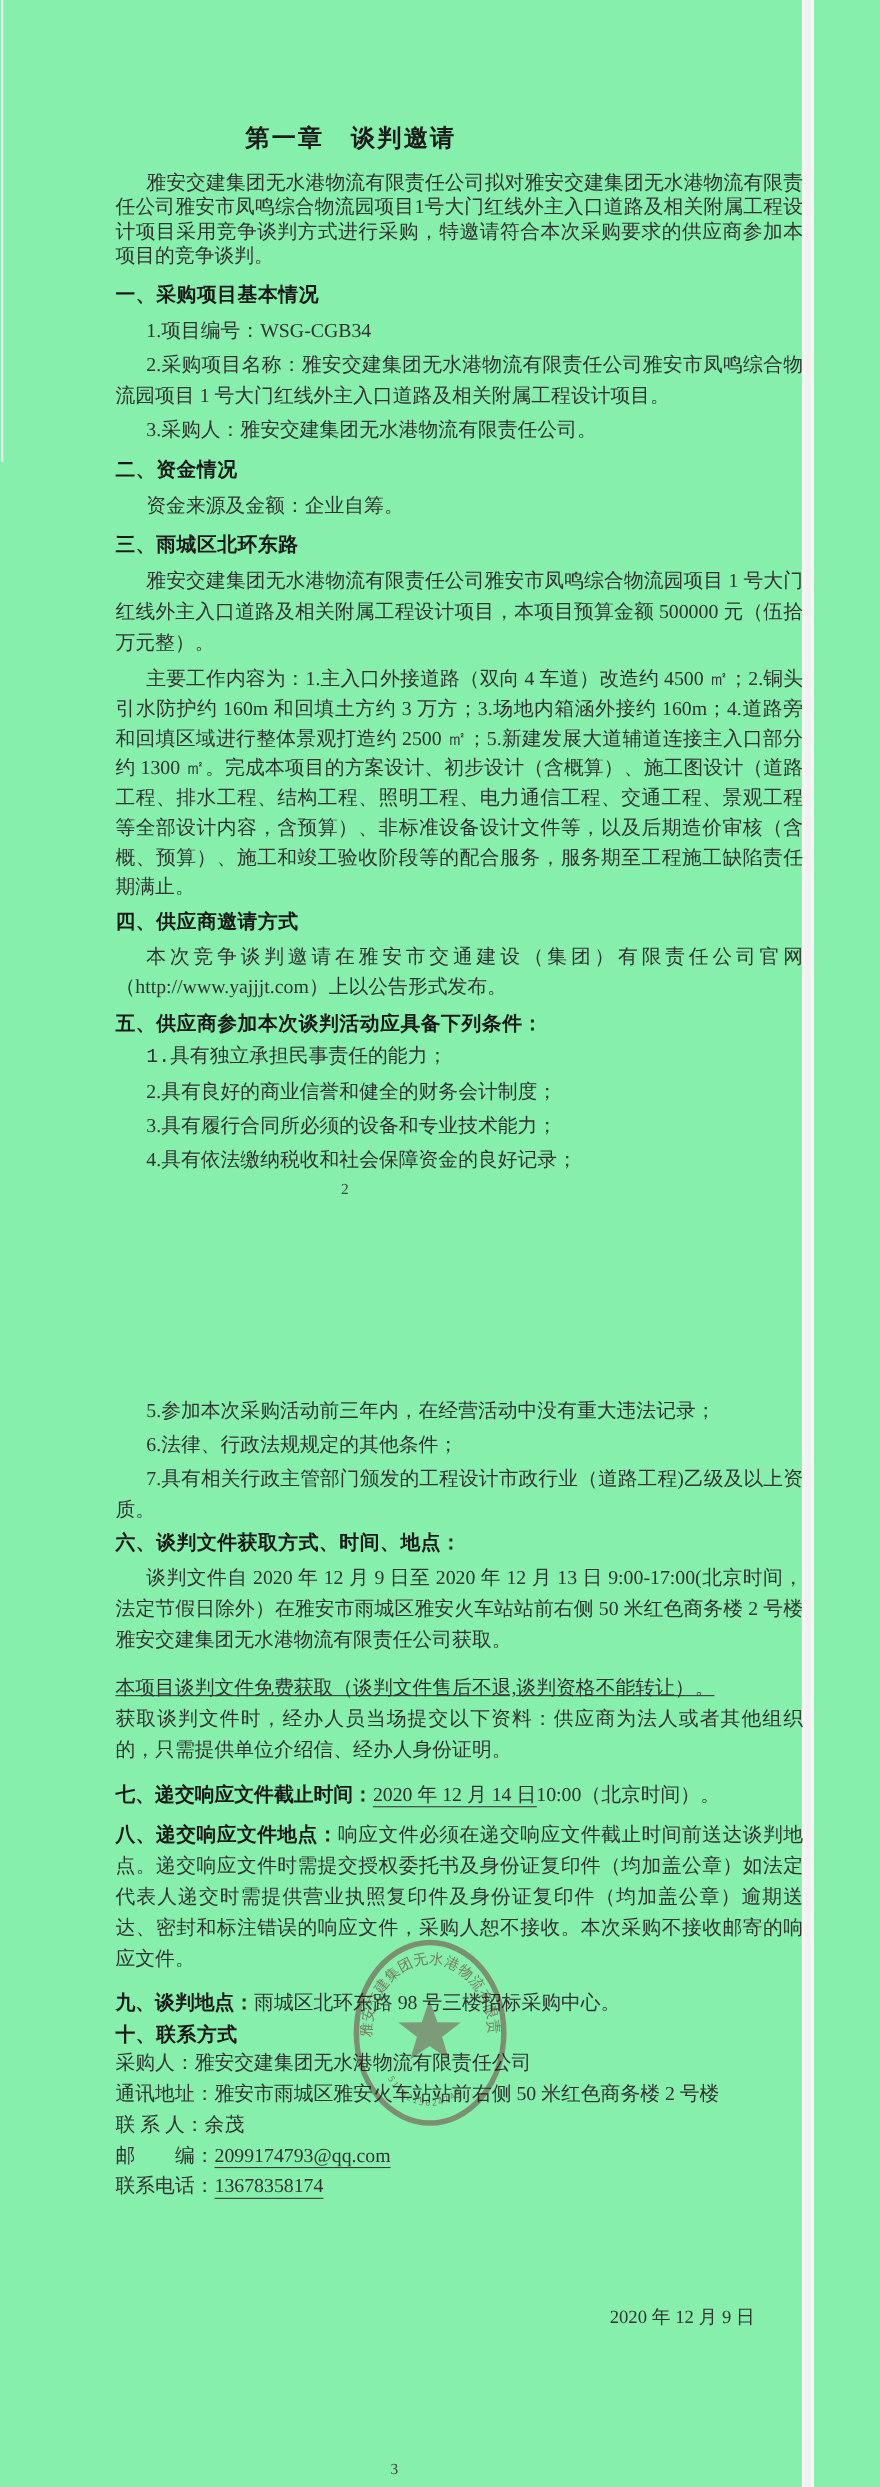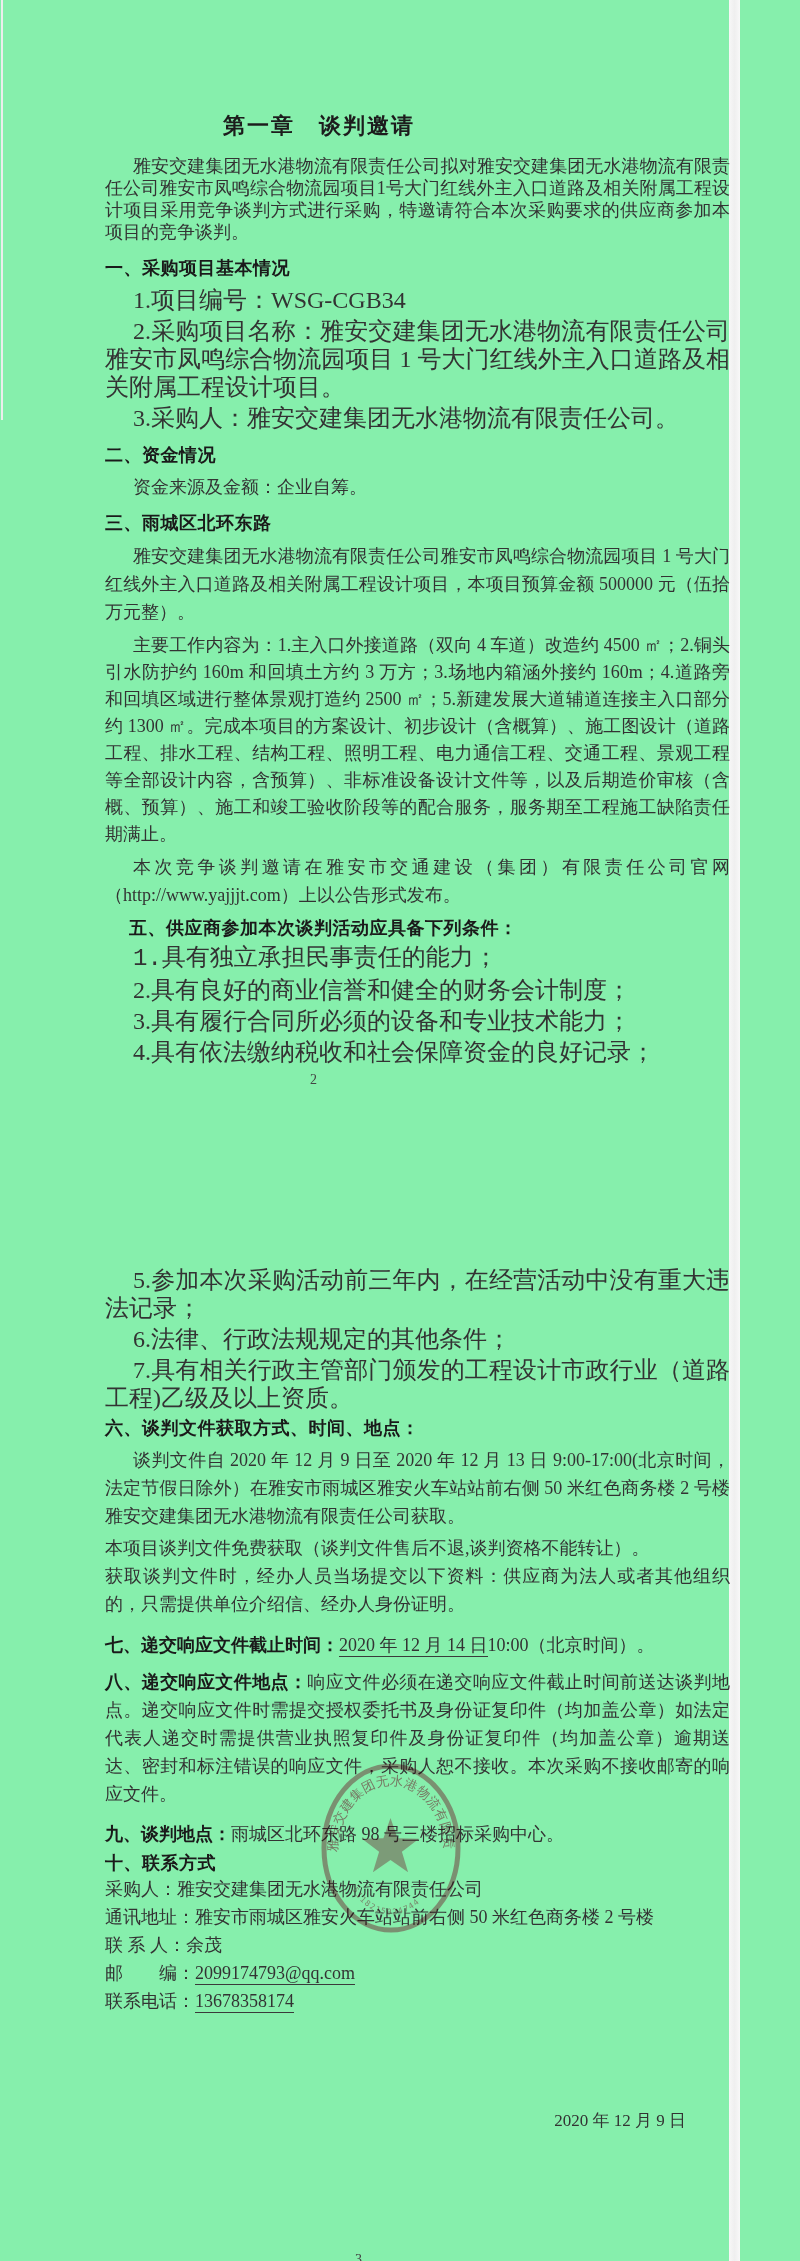--- a/index.html
+++ b/index.html
@@ -38,7 +38,7 @@
     letter-spacing:0.5px;
   }
   .mt-sec{margin-top:12px;}
-  .item{font-size:24px;line-height:28px;text-indent:28px;text-align:justify;margin-top:3px;}
+  .item{font-size:18px;line-height:28px;text-indent:28px;text-align:justify;margin-top:3px;}
   .bold{font-weight:bold;color:#1a1a1a;}
   .ul{border-bottom:1.5px solid #3a3a3a;padding-bottom:1px;}
   .pagenum{font-size:14px;color:#444;line-height:20px;}

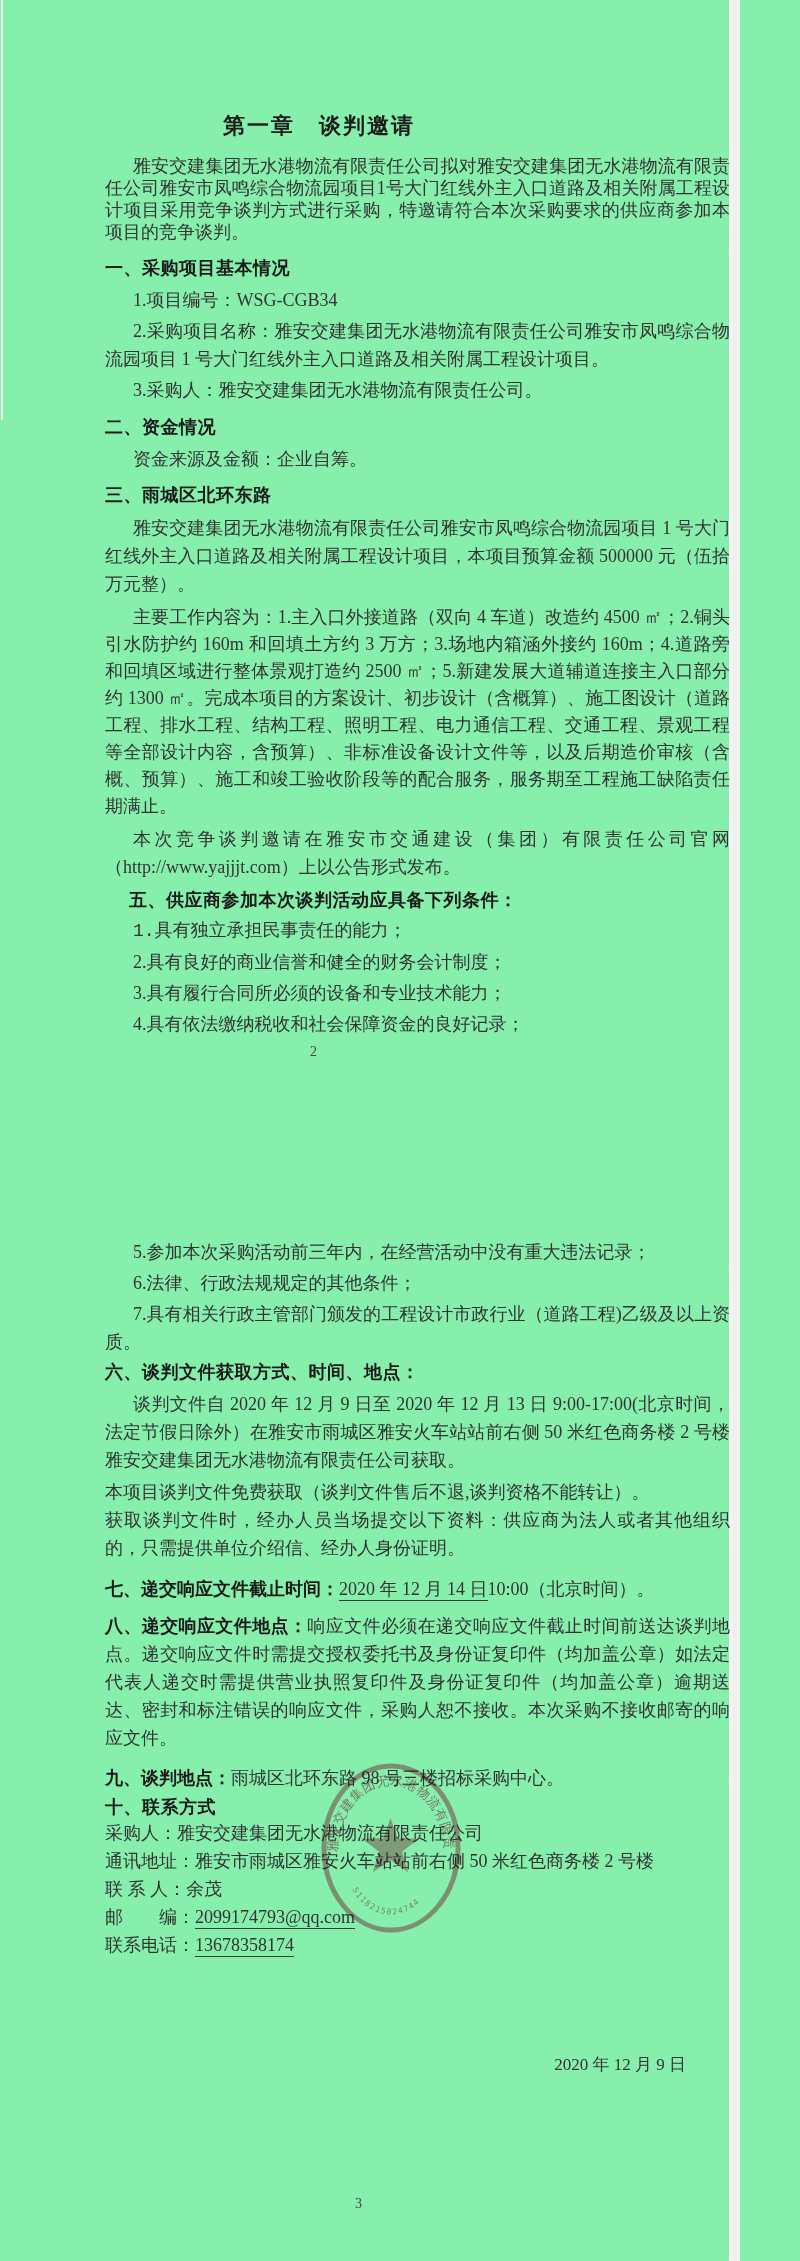--- a/index.html
+++ b/index.html
@@ -79,6 +79,7 @@
     <p class="para ind" style="margin-top:7px;">雅安交建集团无水港物流有限责任公司雅安市凤鸣综合物流园项目 1 号大门红线外主入口道路及相关附属工程设计项目，本项目预算金额 500000 元（伍拾万元整）。</p>
     <p class="para ind" style="margin-top:6px;line-height:27px;">主要工作内容为：1.主入口外接道路（双向 4 车道）改造约 4500 ㎡；2.铜头引水防护约 160m 和回填土方约 3 万方；3.场地内箱涵外接约 160m；4.道路旁和回填区域进行整体景观打造约 2500 ㎡；5.新建发展大道辅道连接主入口部分约 1300 ㎡。完成本项目的方案设计、初步设计（含概算）、施工图设计（道路工程、排水工程、结构工程、照明工程、电力通信工程、交通工程、景观工程等全部设计内容，含预算）、非标准设备设计文件等，以及后期造价审核（含概、预算）、施工和竣工验收阶段等的配合服务，服务期至工程施工缺陷责任期满止。</p>
 
+    <p class="h2" style="margin-top:6px;">四、供应商邀请方式</p>
     <p class="para ind" style="margin-top:5px;">本次竞争谈判邀请在雅安市交通建设（集团）有限责任公司官网（http://www.yajjjt.com）上以公告形式发布。</p>
 
     <p class="h2" style="margin-top:7px;margin-left:24px;">五、供应商参加本次谈判活动应具备下列条件：</p>

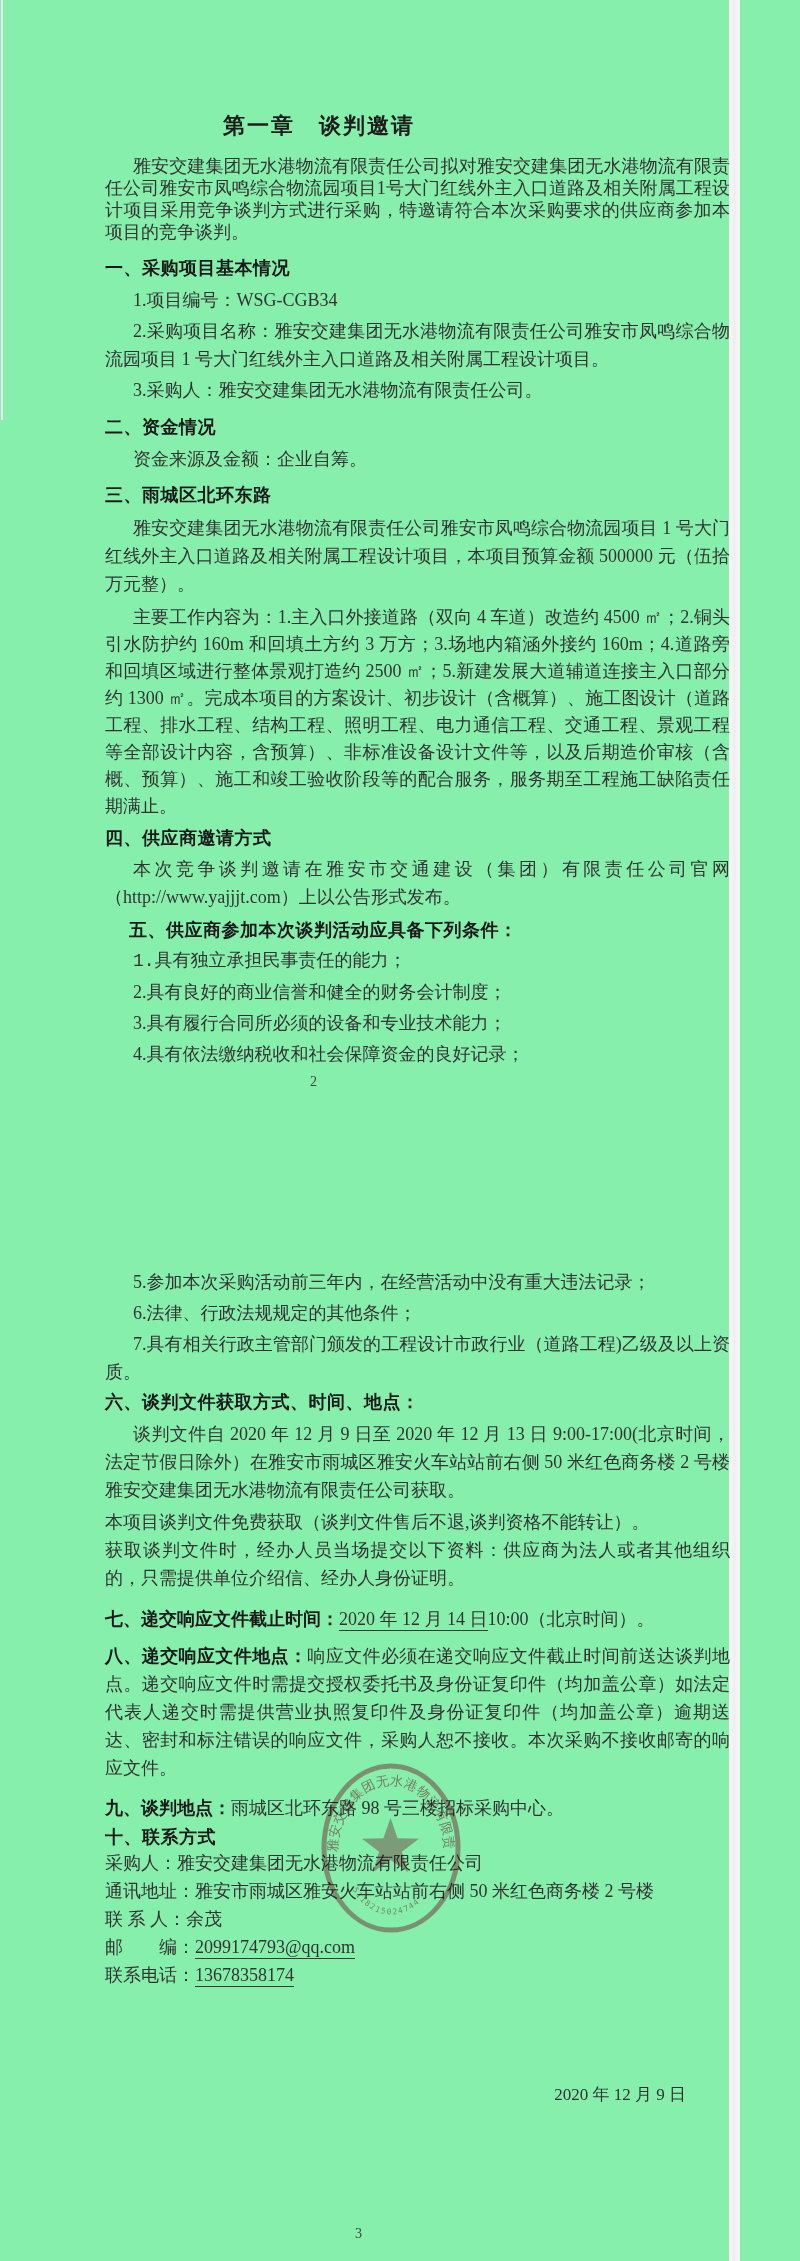--- a/index.html
+++ b/index.html
@@ -82,7 +82,7 @@
     <p class="h2" style="margin-top:6px;">四、供应商邀请方式</p>
     <p class="para ind" style="margin-top:5px;">本次竞争谈判邀请在雅安市交通建设（集团）有限责任公司官网（http://www.yajjjt.com）上以公告形式发布。</p>
 
-    <p class="h2" style="margin-top:7px;margin-left:24px;">五、供应商参加本次谈判活动应具备下列条件：</p>
+    <p class="h2" style="margin-top:7px;">五、供应商参加本次谈判活动应具备下列条件：</p>
     <p class="item" style="margin-top:5px;font-family:Liberation Mono, monospace;">1.具有独立承担民事责任的能力；</p>
     <p class="item">2.具有良好的商业信誉和健全的财务会计制度；</p>
     <p class="item">3.具有履行合同所必须的设备和专业技术能力；</p>

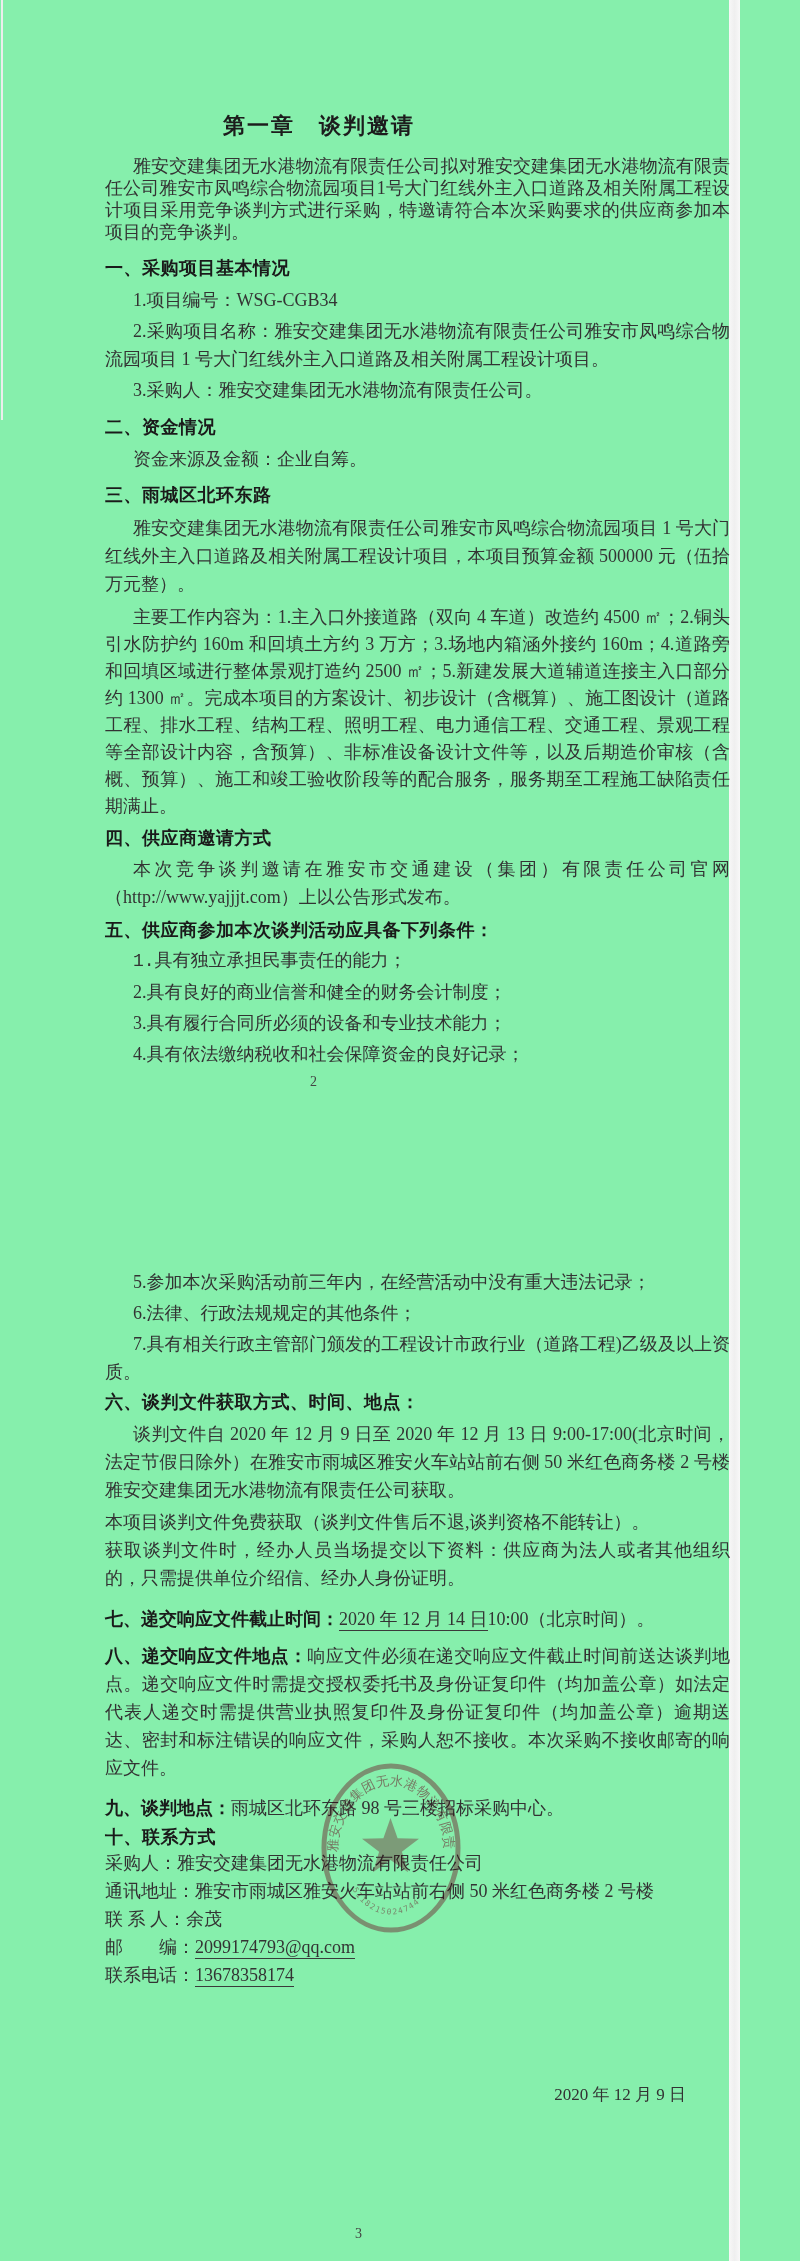--- a/index.html
+++ b/index.html
@@ -96,7 +96,7 @@
 
     <p class="h2" style="margin-top:4px;">六、谈判文件获取方式、时间、地点：</p>
     <p class="para ind" style="margin-top:6px;">谈判文件自 2020 年 12 月 9 日至 2020 年 12 月 13 日 9:00-17:00(北京时间，法定节假日除外）在雅安市雨城区雅安火车站站前右侧 50 米红色商务楼 2 号楼雅安交建集团无水港物流有限责任公司获取。</p>
-    <p class="para" style="margin-top:4px;">本项目谈判文件免费获取（谈判文件售后不退,谈判资格不能转让）。</p>
+    <p class="para" style="margin-top:16px;text-decoration:underline;">本项目谈判文件免费获取（谈判文件售后不退,谈判资格不能转让）。</p>
     <p class="para">获取谈判文件时，经办人员当场提交以下资料：供应商为法人或者其他组织的，只需提供单位介绍信、经办人身份证明。</p>
 
     <p class="para" style="margin-top:13px;">

